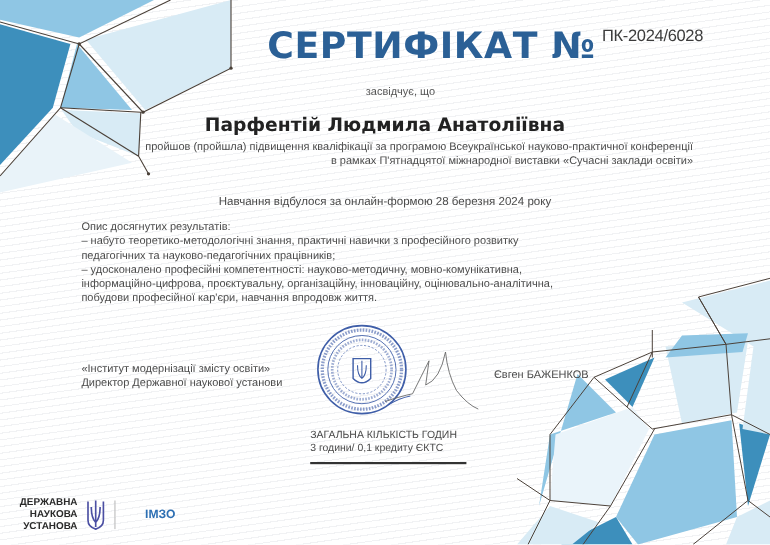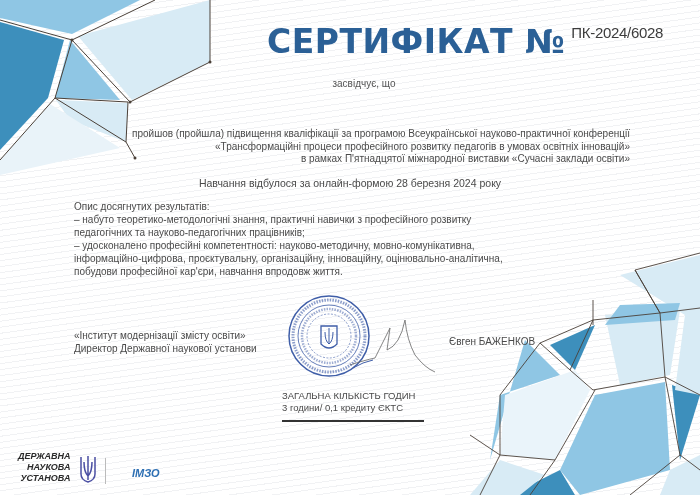--- a/index.html
+++ b/index.html
@@ -27,7 +27,6 @@
       font-family: "DejaVu Sans", sans-serif;
       font-weight: bold; font-size: 33px; color: #2b6096; letter-spacing: 0.5px;
       line-height: 1;
-      margin-left: 24px;
     }
     .cert-no { font-size: 15px; color: #3c3c3c; margin-bottom: 17px; letter-spacing: -0.3px; }
 

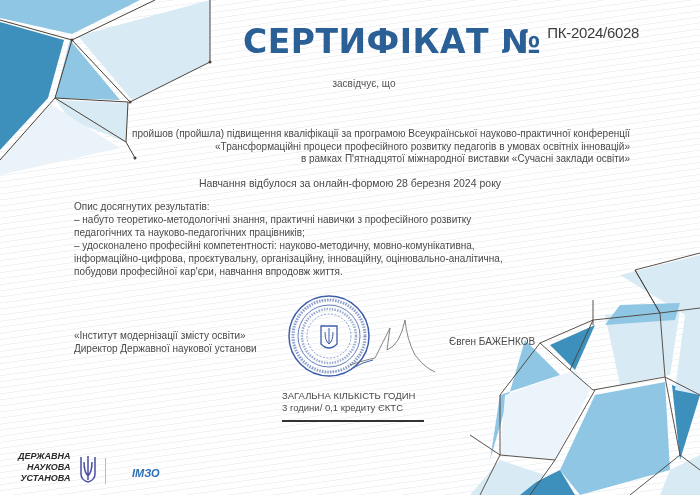--- a/index.html
+++ b/index.html
@@ -124,6 +124,7 @@
 
   <div class="certifies">засвідчує, що</div>
 
+  <div class="name">Парфентій Людмила Анатоліївна</div>
 
   <div class="program">
     <div>пройшов (пройшла) підвищення кваліфікації за програмою  Всеукраїнської науково-практичної конференції</div>

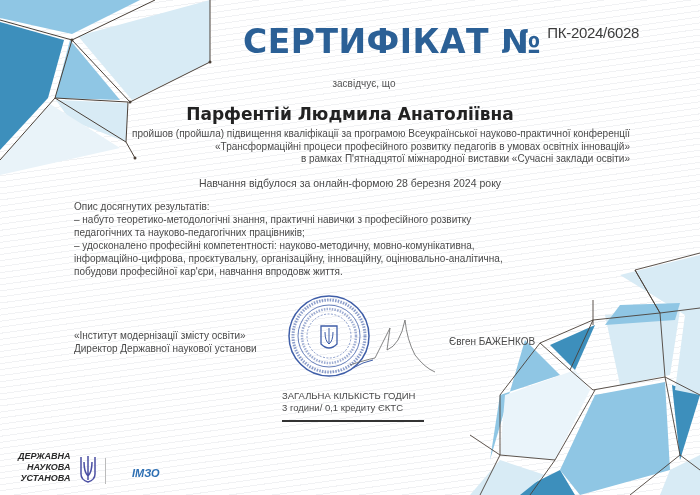--- a/index.html
+++ b/index.html
@@ -128,7 +128,6 @@
 
   <div class="program">
     <div>пройшов (пройшла) підвищення кваліфікації за програмою  Всеукраїнської науково-практичної конференції</div>
-    <div>«Трансформаційні процеси професійного розвитку педагогів в умовах освітніх інновацій»</div>
     <div>в рамках П'ятнадцятої міжнародної виставки «Сучасні заклади освіти»</div>
   </div>
 

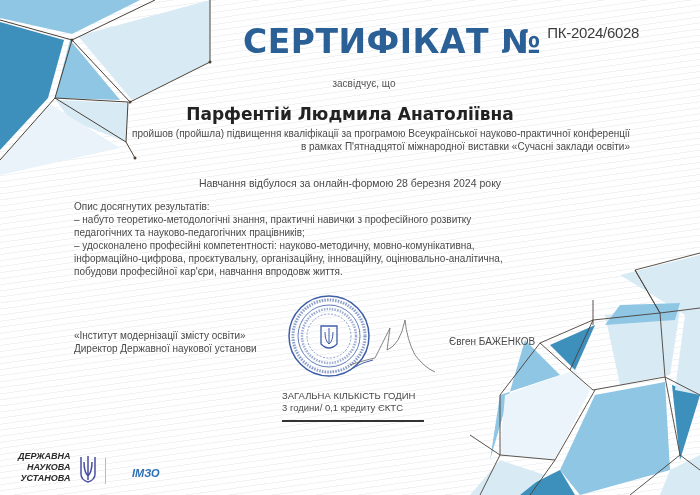--- a/index.html
+++ b/index.html
@@ -51,7 +51,7 @@
     .hours { position: absolute; left: 282px; top: 390px; width: 142px; text-align: left; font-size: 9.5px; line-height: 12px; color: #4a4a4a; }
     .hours-line { position: absolute; left: 282px; top: 420px; width: 142px; height: 1.5px; background: #333; }
 
-    .footer { position: absolute; left: 18px; top: 451px; display: flex; align-items: flex-end; font-style: italic; }
+    .footer { position: absolute; left: 18px; top: 451px; display: flex; align-items: center; }
     .org-left { font-weight: bold; font-size: 9px; line-height: 11px; text-align: right; color: #2a2a2a; }
     .trident { width: 18px; height: 30px; margin-left: 8px; }
     .vsep { width: 1px; height: 26px; background: #bbb; margin: 0 8px 0 8px; }

